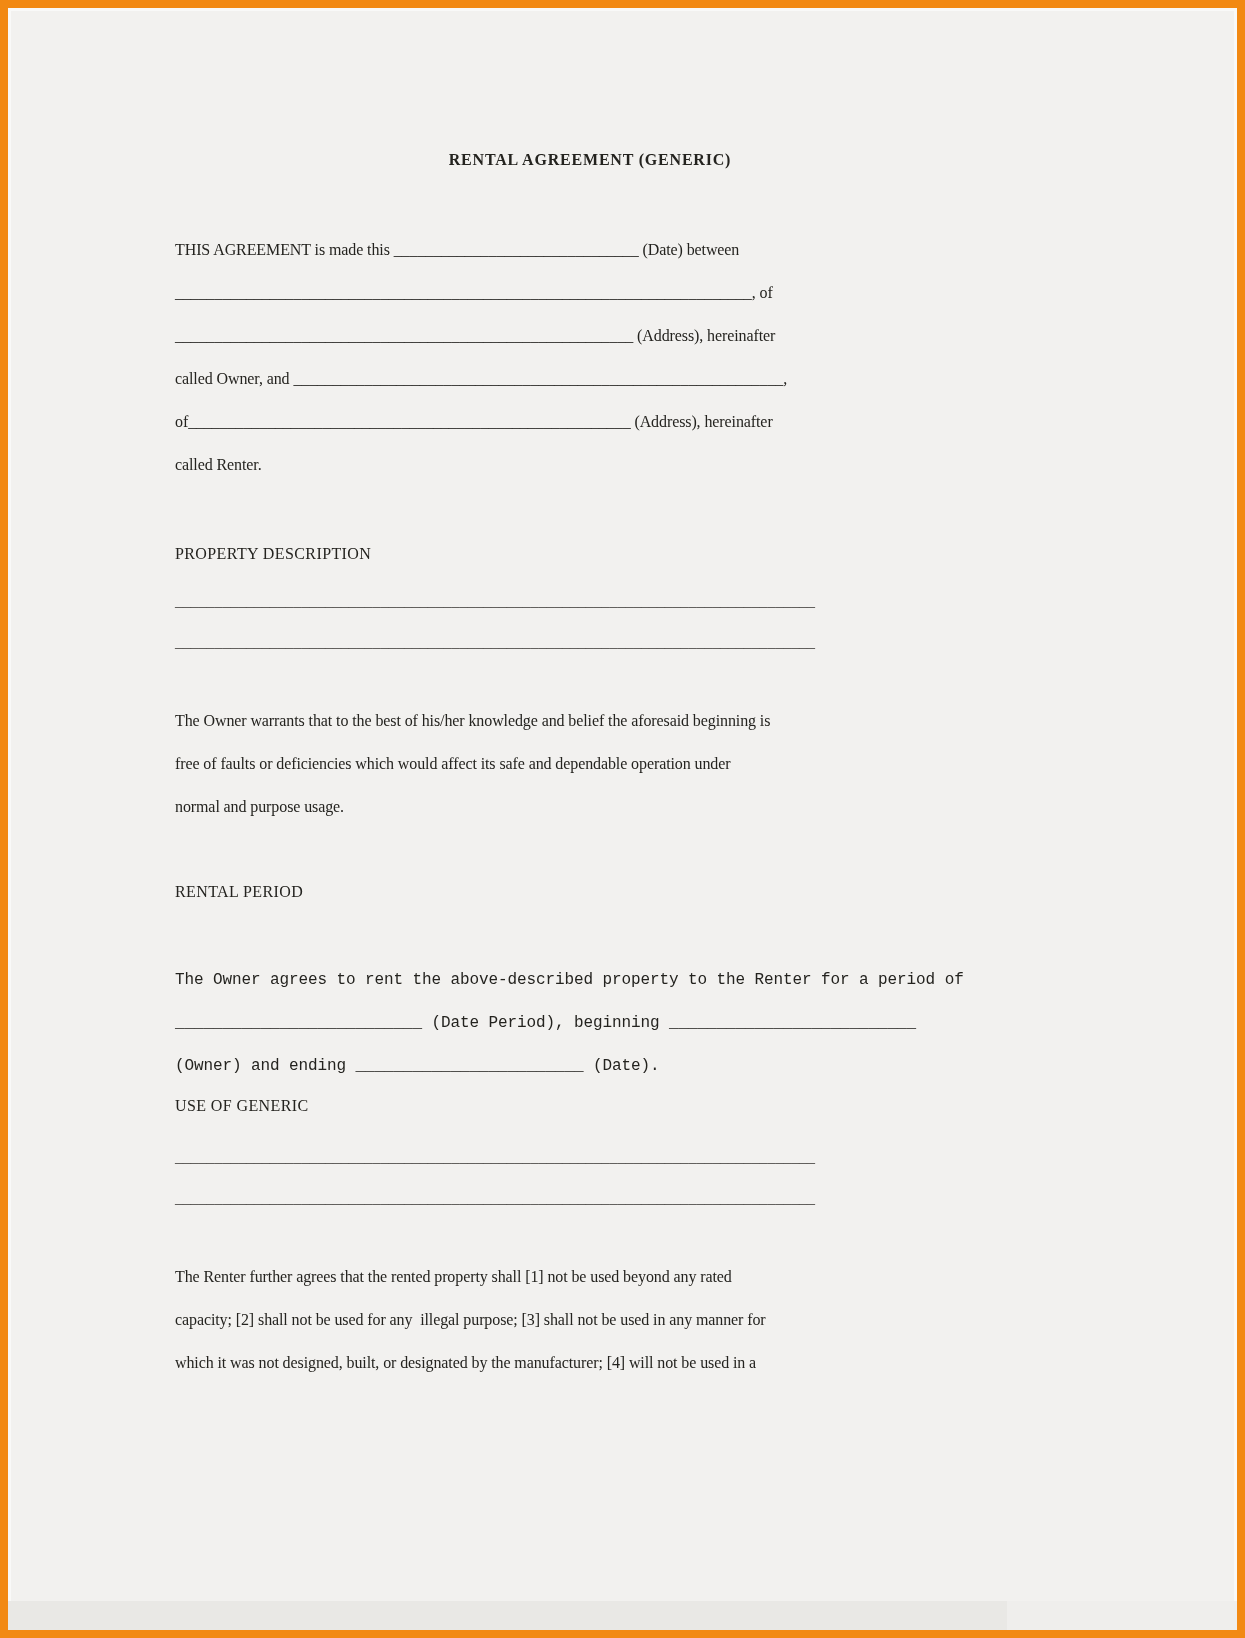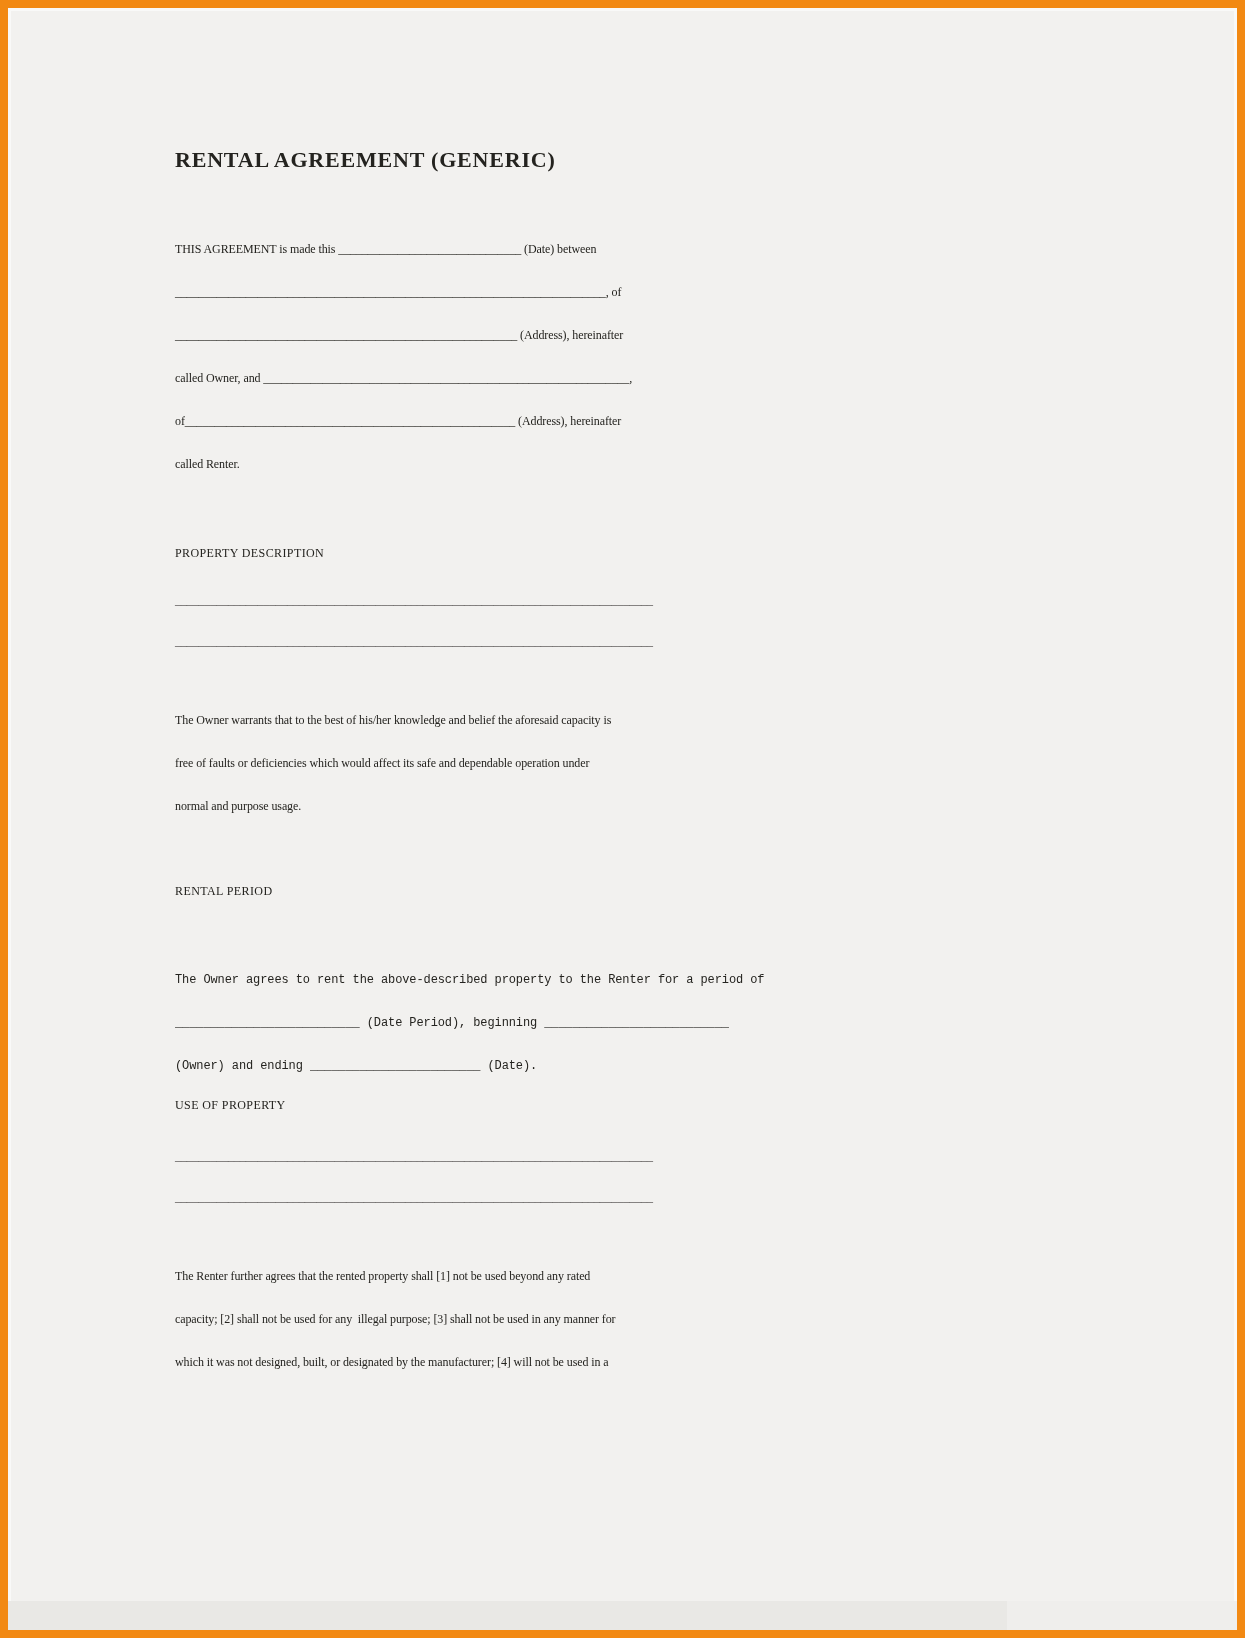--- a/index.html
+++ b/index.html
@@ -30,8 +30,9 @@
   }
   .block .line { white-space: pre; }
   .block.title {
+    text-align: center;
     font-weight: bold;
-    font-size: 22px;
+    font-size: 16px;
     letter-spacing: 0.8px;
   }
   .block.heading { letter-spacing: 0.4px; }

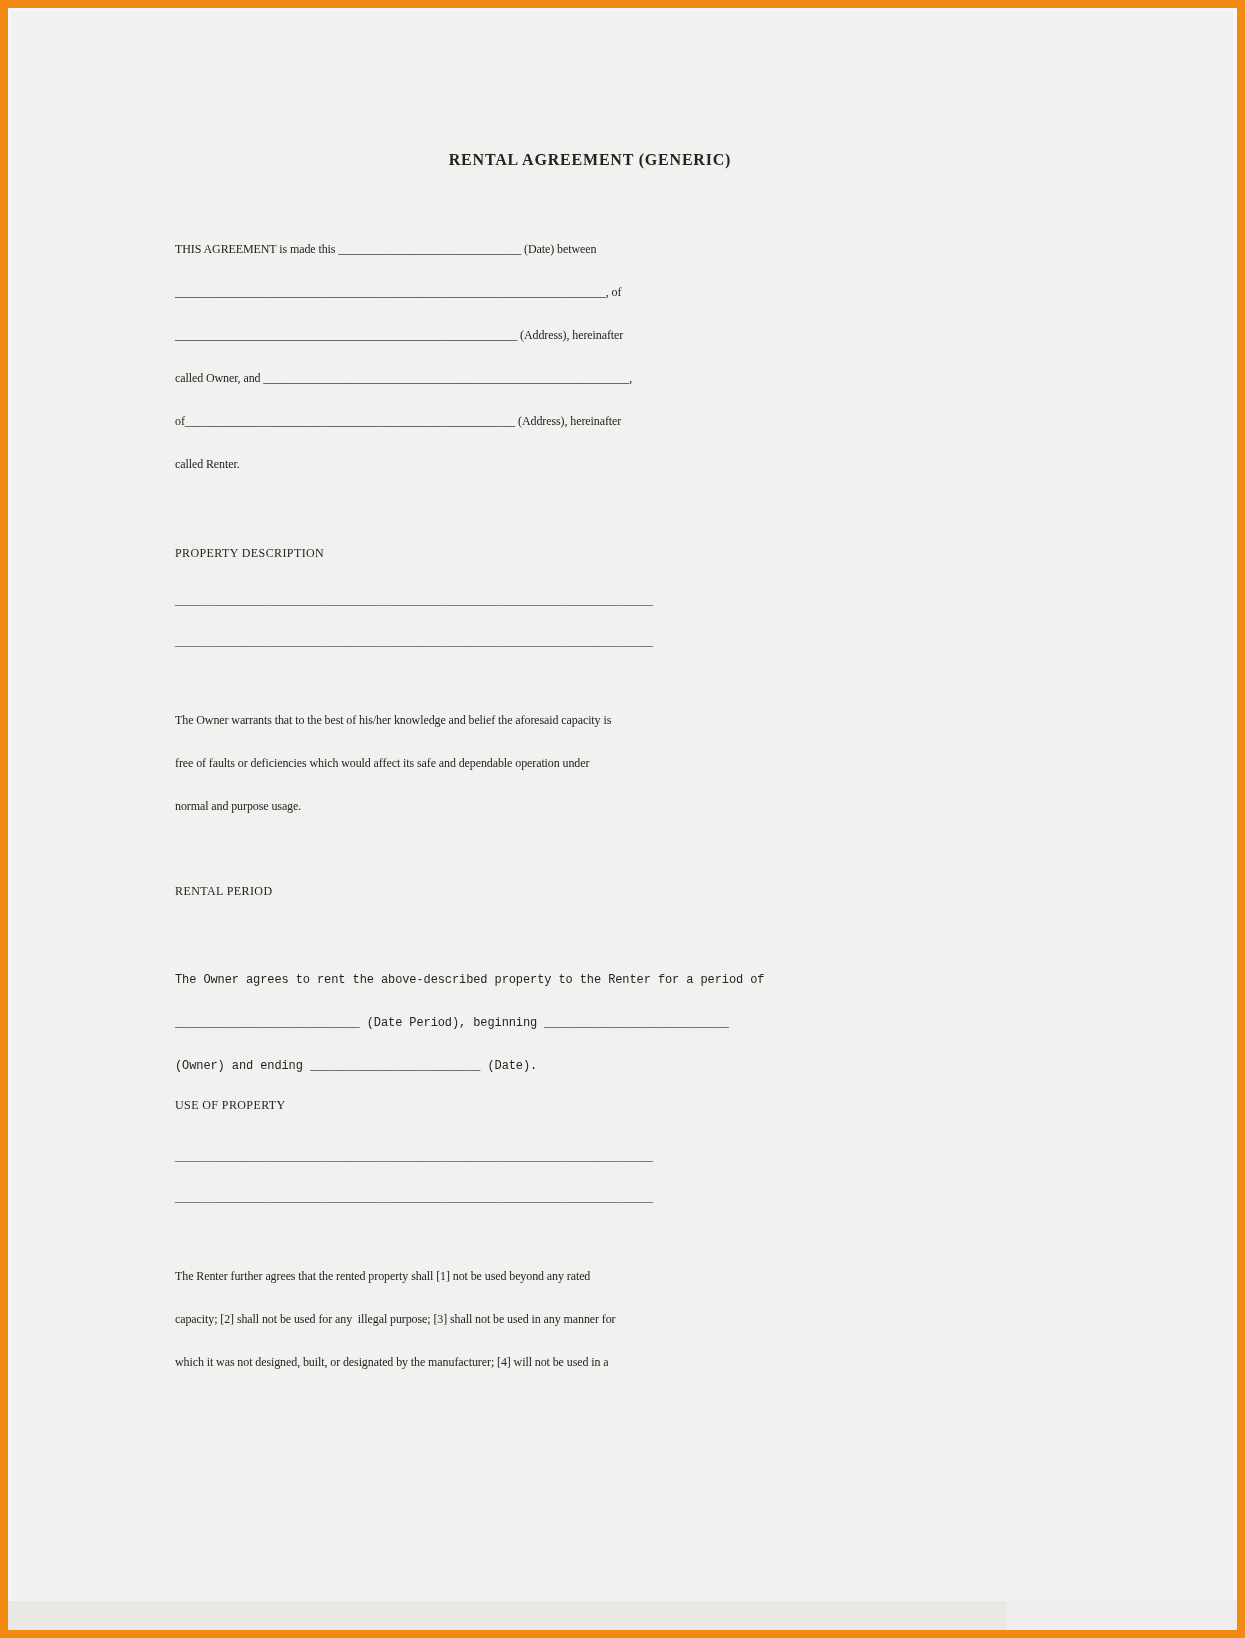--- a/index.html
+++ b/index.html
@@ -24,7 +24,7 @@
     position: absolute;
     left: 167px;            
     width: 830px;
-    font-size: 12px;
+    font-size: 16px;
     line-height: 43px;
     letter-spacing: -0.1px;
   }

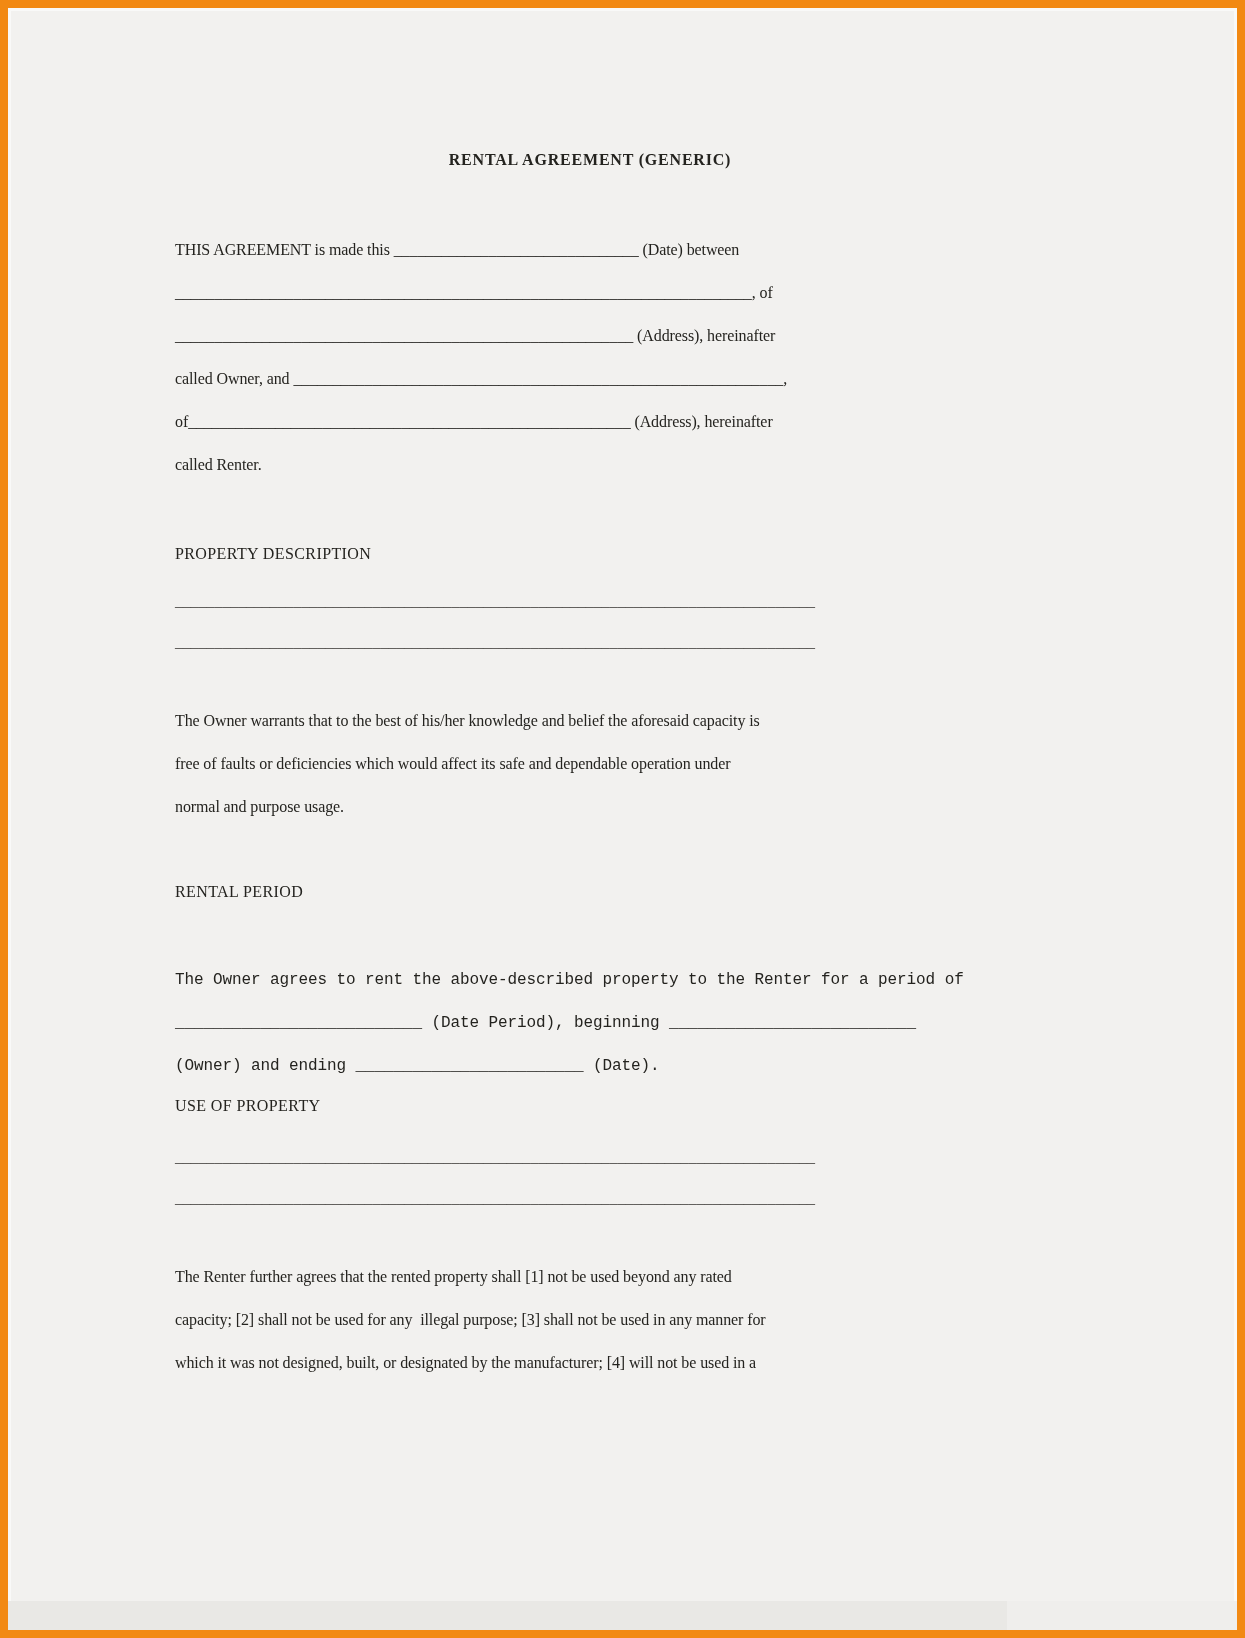--- a/index.html
+++ b/index.html
@@ -81,7 +81,7 @@
         <div class="line">_________________________________________________________________________________</div>
       </div>
       <div class="block para" style="top: 691px;">
-        <div class="line">The Owner warrants that to the best of his/her knowledge and belief the aforesaid capacity is</div>
+        <div class="line">The Owner warrants that to the best of his/her knowledge and belief the aforesaid beginning is</div>
         <div class="line">free of faults or deficiencies which would affect its safe and dependable operation under</div>
         <div class="line">normal and purpose usage.</div>
       </div>

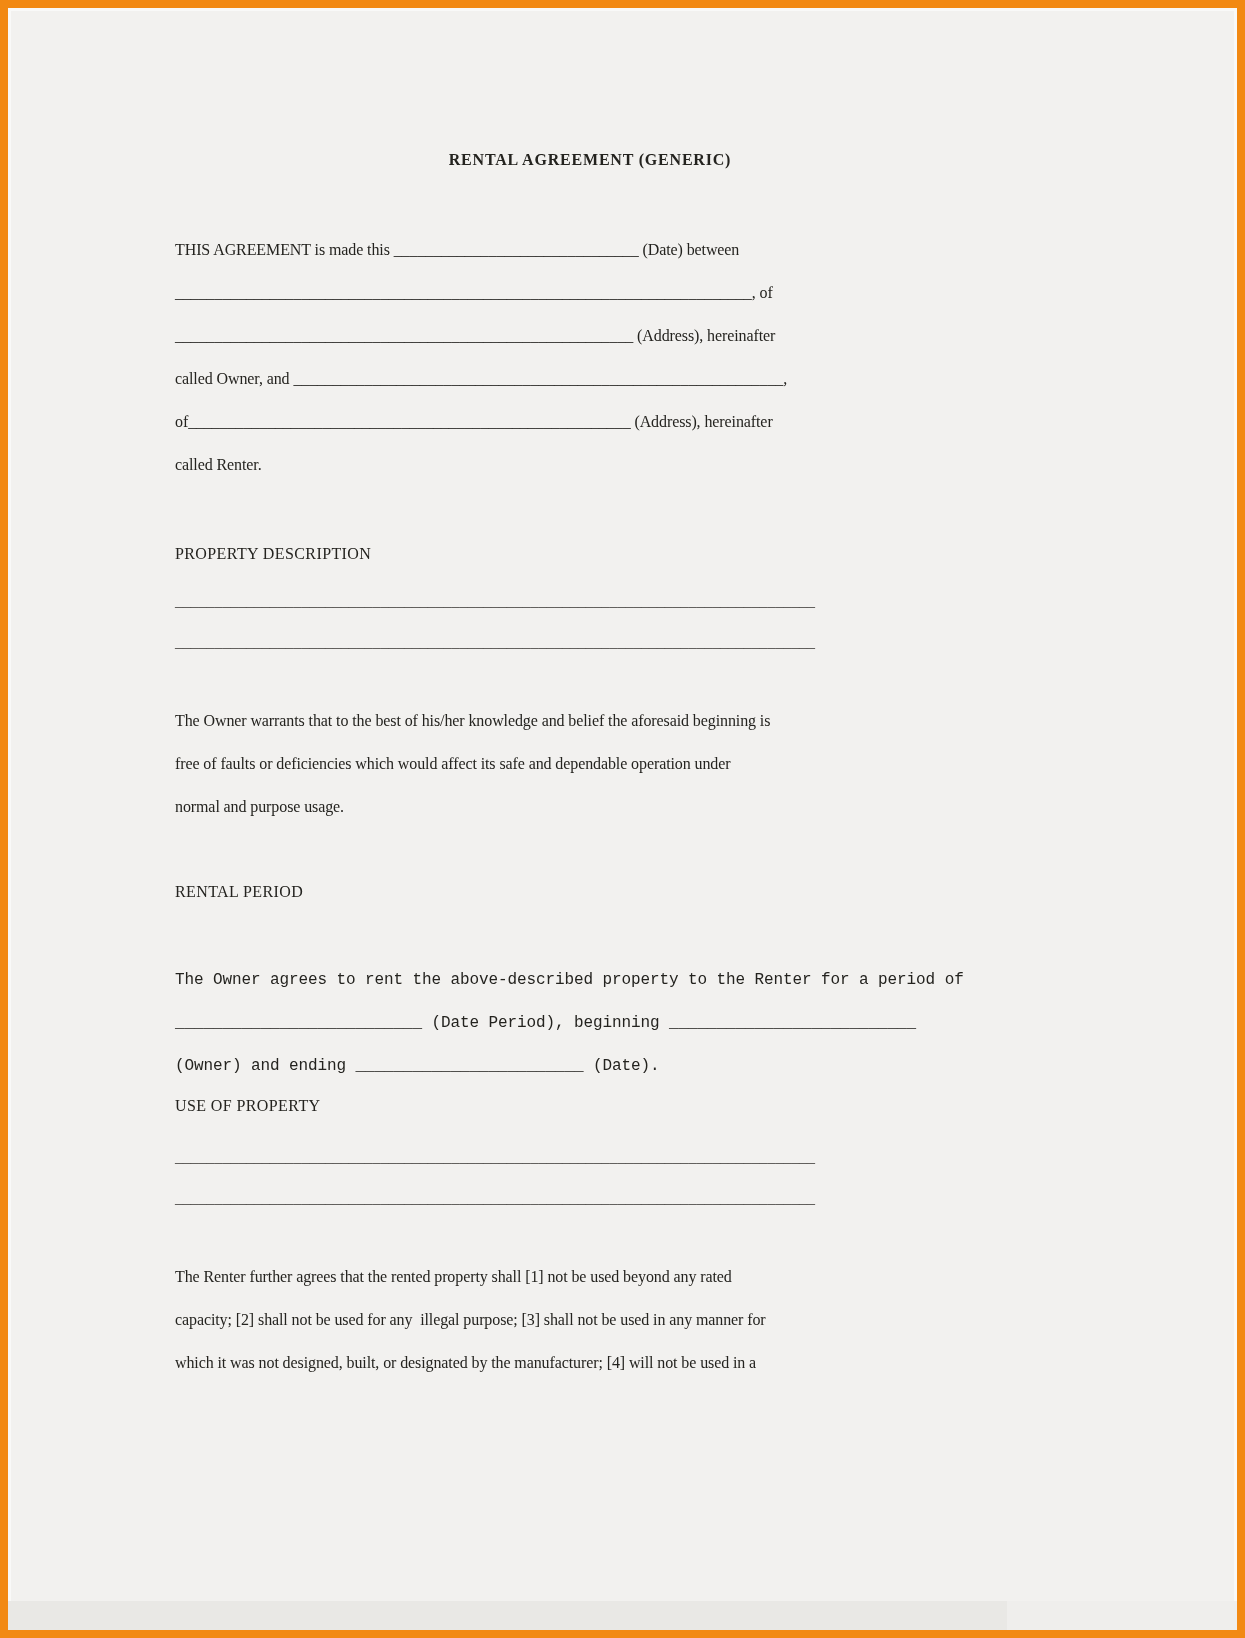--- a/index.html
+++ b/index.html
@@ -94,7 +94,7 @@
         <div class="line">(Owner) and ending ________________________ (Date).</div>
       </div>
       <div class="block heading" style="top: 1076px;">
-        <div class="line">USE OF PROPERTY</div>
+        <div class="line">USE OF GENERIC</div>
       </div>
       <div class="block blanks" style="top: 1128px;">
         <div class="line">_________________________________________________________________________________</div>

